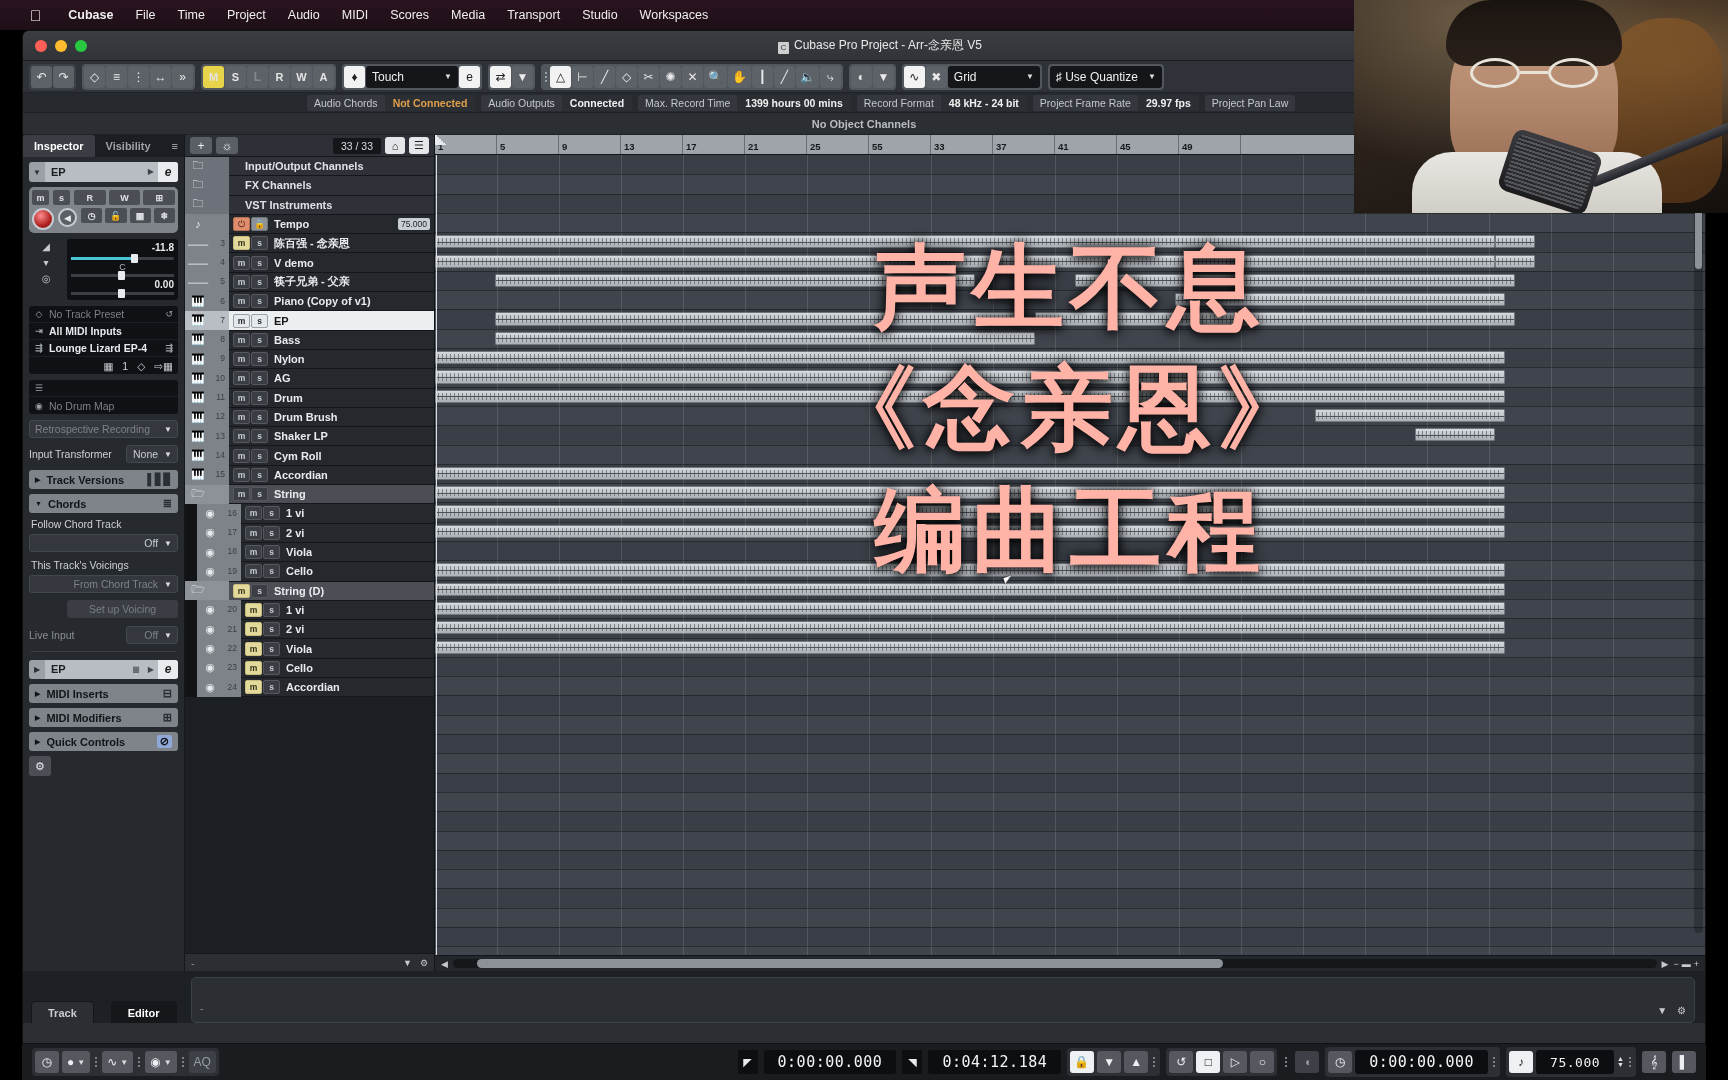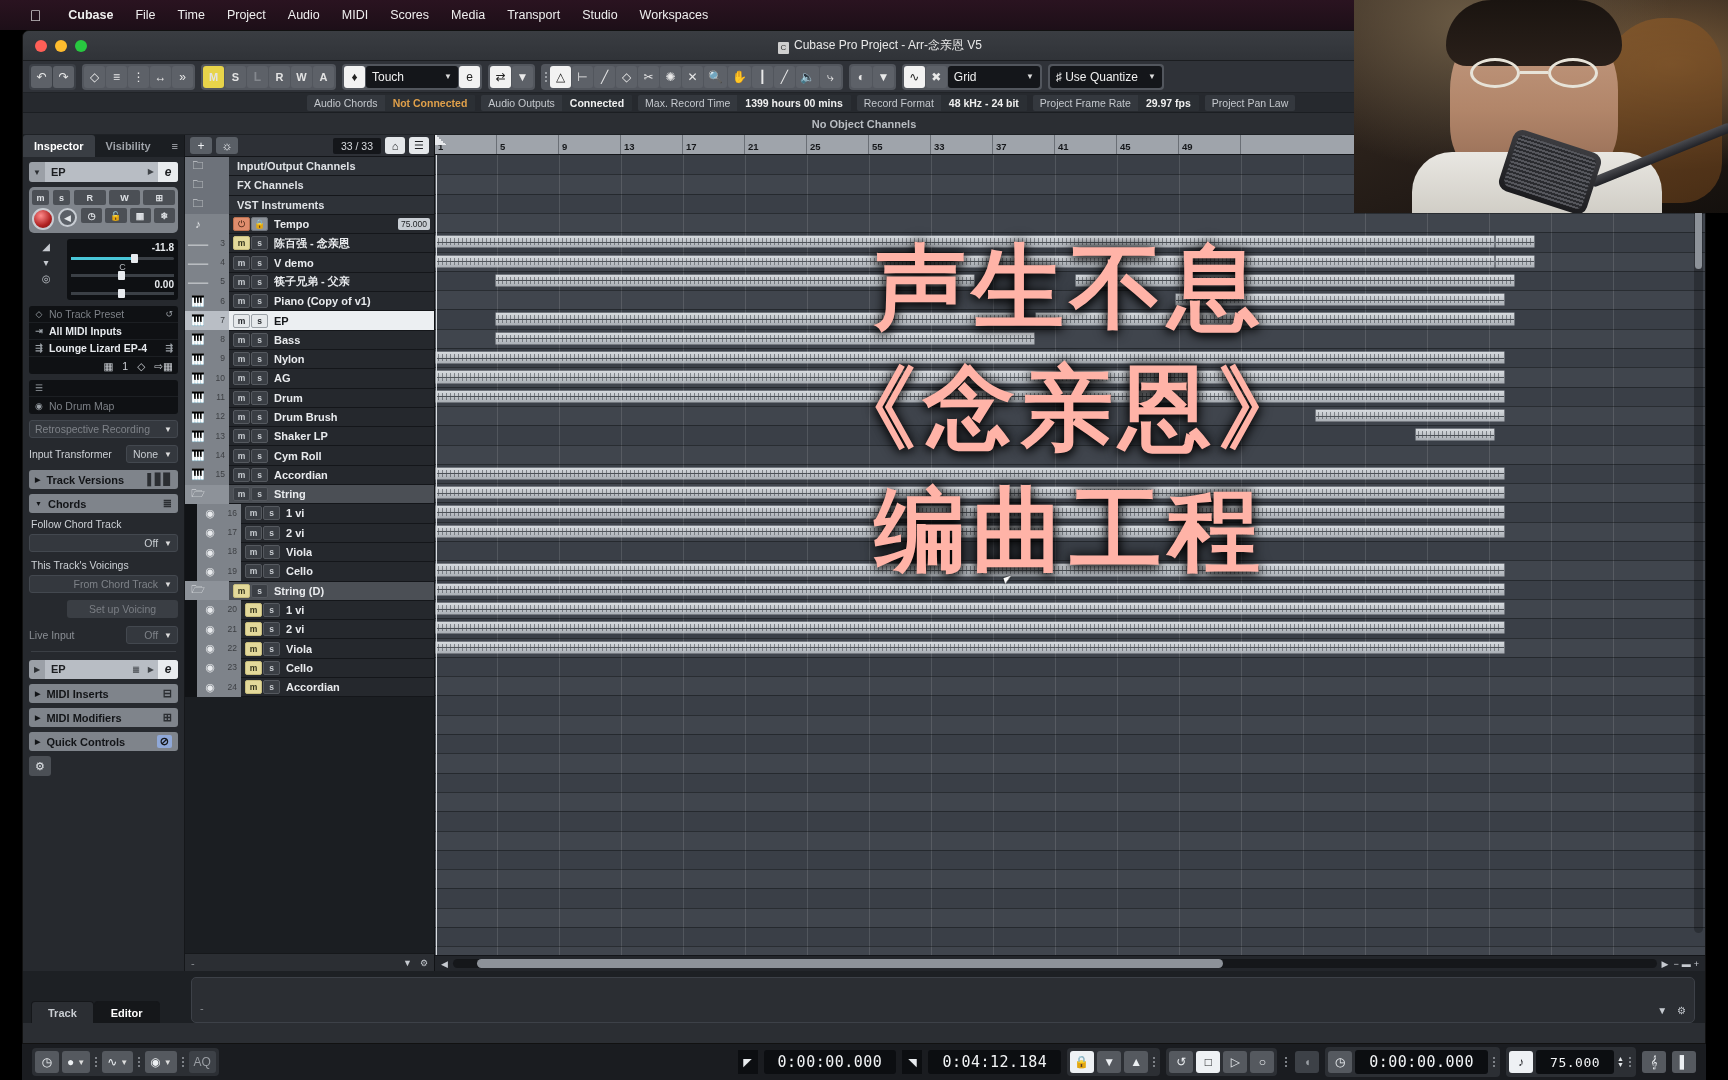--- a/index.html
+++ b/index.html
@@ -210,7 +210,7 @@
   .trow.hdr{ background:#2e3238; }
   .trow.hdr .ico{ background:#6d727a; }
   .trow.hdr .num{ background:#6d727a; }
-  .trow.hdr .nm{ margin-left:8px; color:#dfe2e6;}
+  .trow.hdr .nm{ margin-left:16px; color:#dfe2e6;}
   .trow .tempoval{ margin-left:auto; margin-right:4px; background:#c9ced4; color:#1c1e21;
      font-size:8.5px; padding:1px 3px; border-radius:2px;}
   .trow .pwr{ width:17px; height:14px; background:#e08d6d; border:1px solid #b9704f;

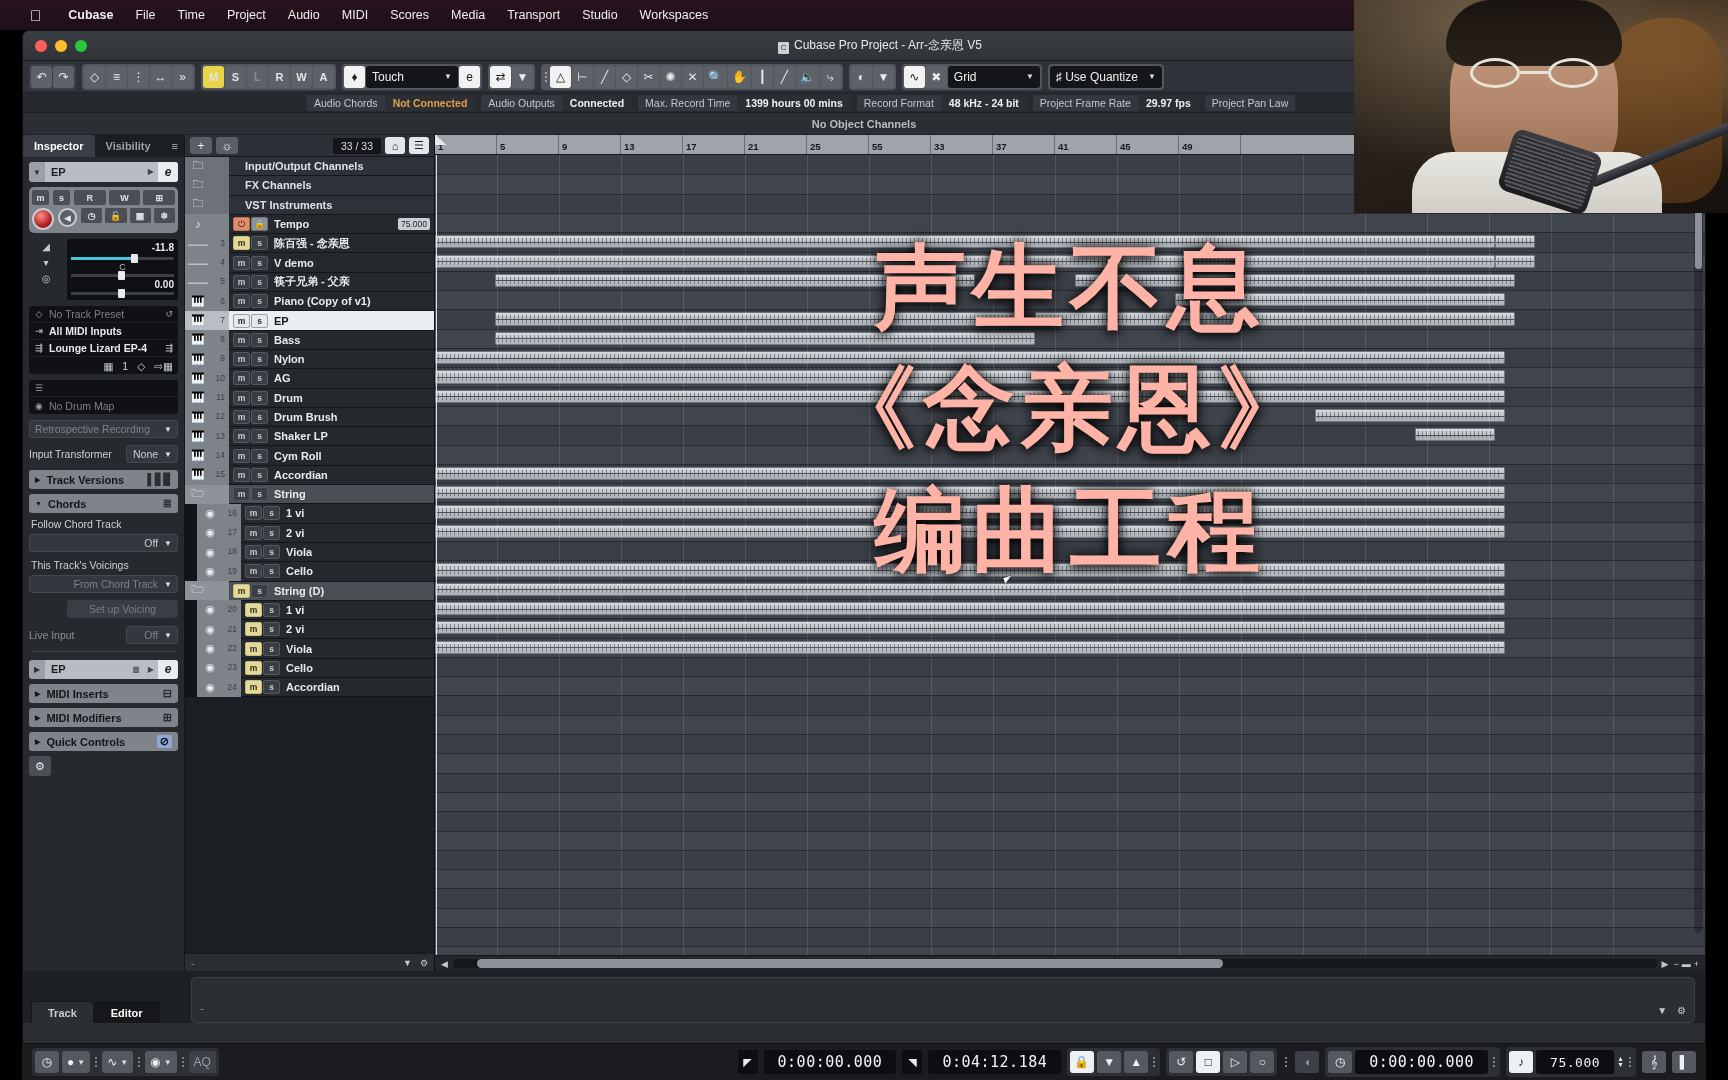--- a/index.html
+++ b/index.html
@@ -275,7 +275,7 @@
   
   .bottomzone{ height:52px; background:#1d2024; display:flex; align-items:flex-end; }
   .bz-left{ width:162px; display:flex; align-items:flex-end; height:52px; padding-left:8px;}
-  .bz-tabs{ display:flex; gap:0; }
+  .bz-tabs{ display:flex; gap:17px; }
   .bz-tab{ padding:0 16px; height:22px; line-height:22px; font-size:11px; font-weight:bold;
      color:#c9cdd2; background:#2b2e33; border-radius:4px 4px 0 0; border:1px solid #15171a;
      border-bottom:none;}

